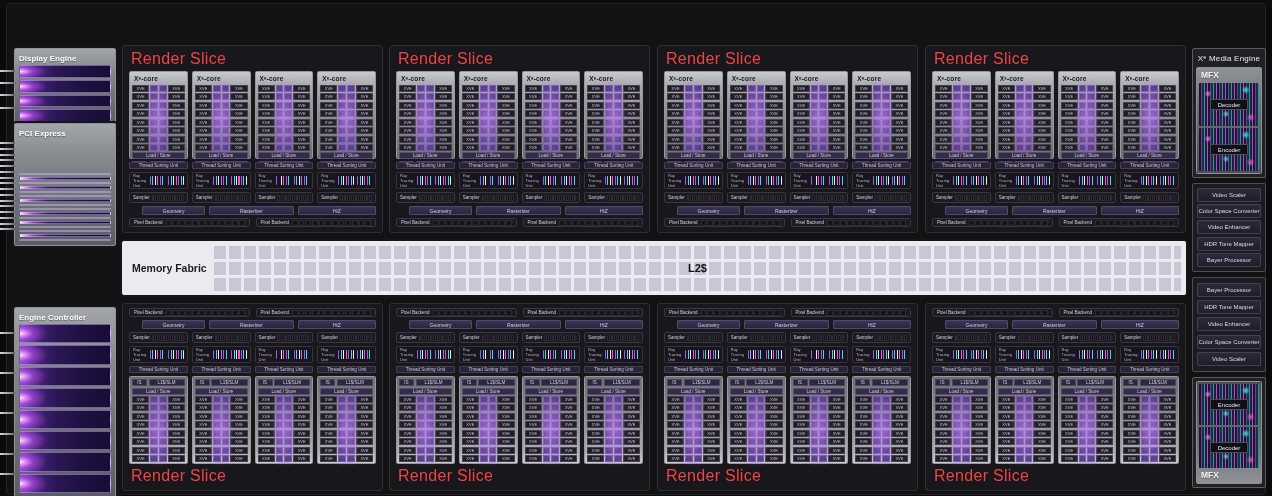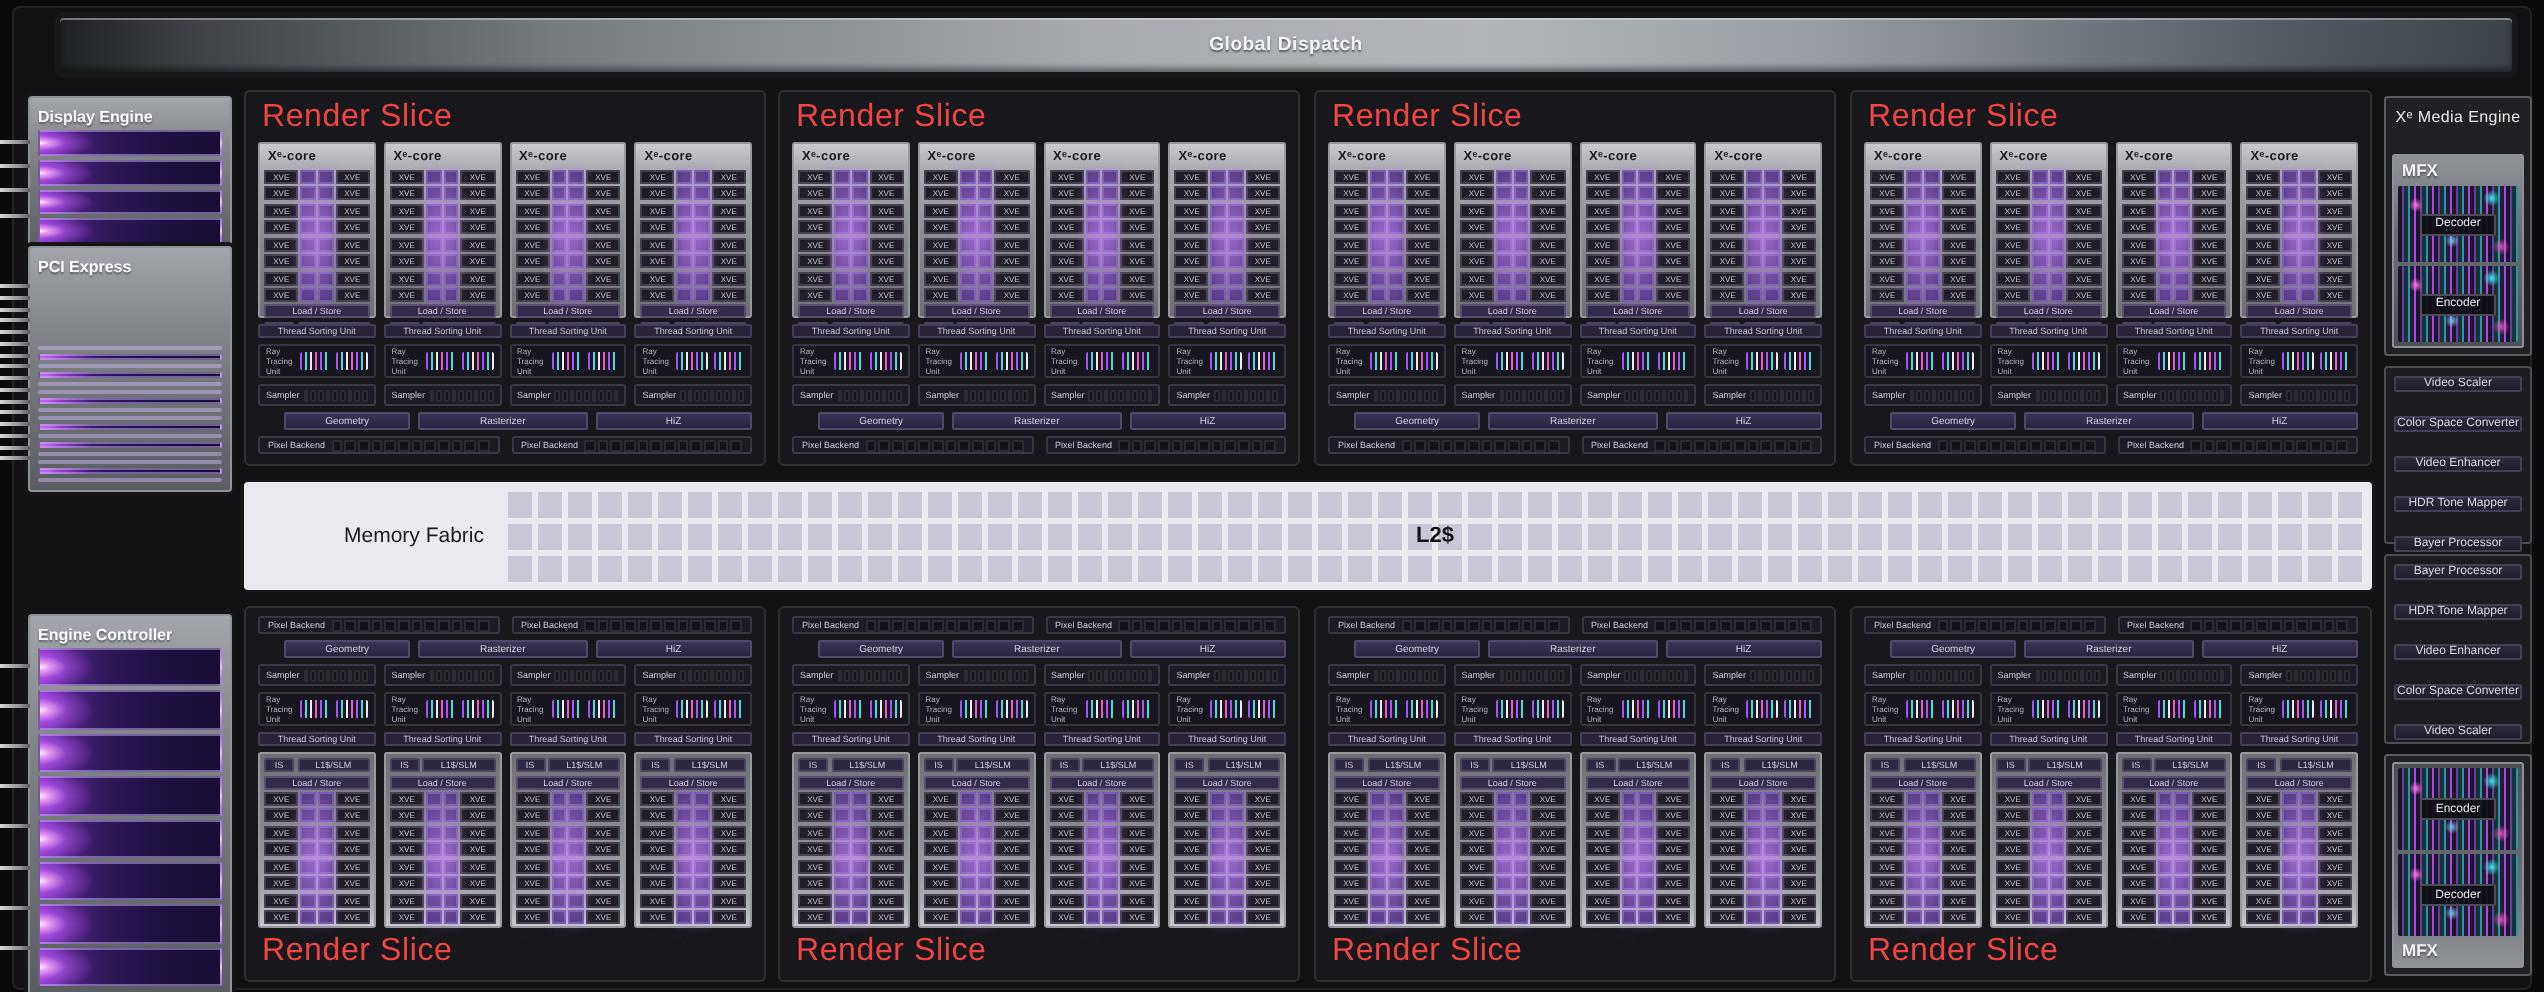--- a/index.html
+++ b/index.html
@@ -128,9 +128,6 @@
 <div class="stage">
   <div class="die"></div>
 
-  <div class="gd-bar">
-    <span>Global Dispatch</span>
-  </div>
 
   <div class="io-block" style="top:48px;height:70px;">
     <div class="io-title">Display Engine</div>

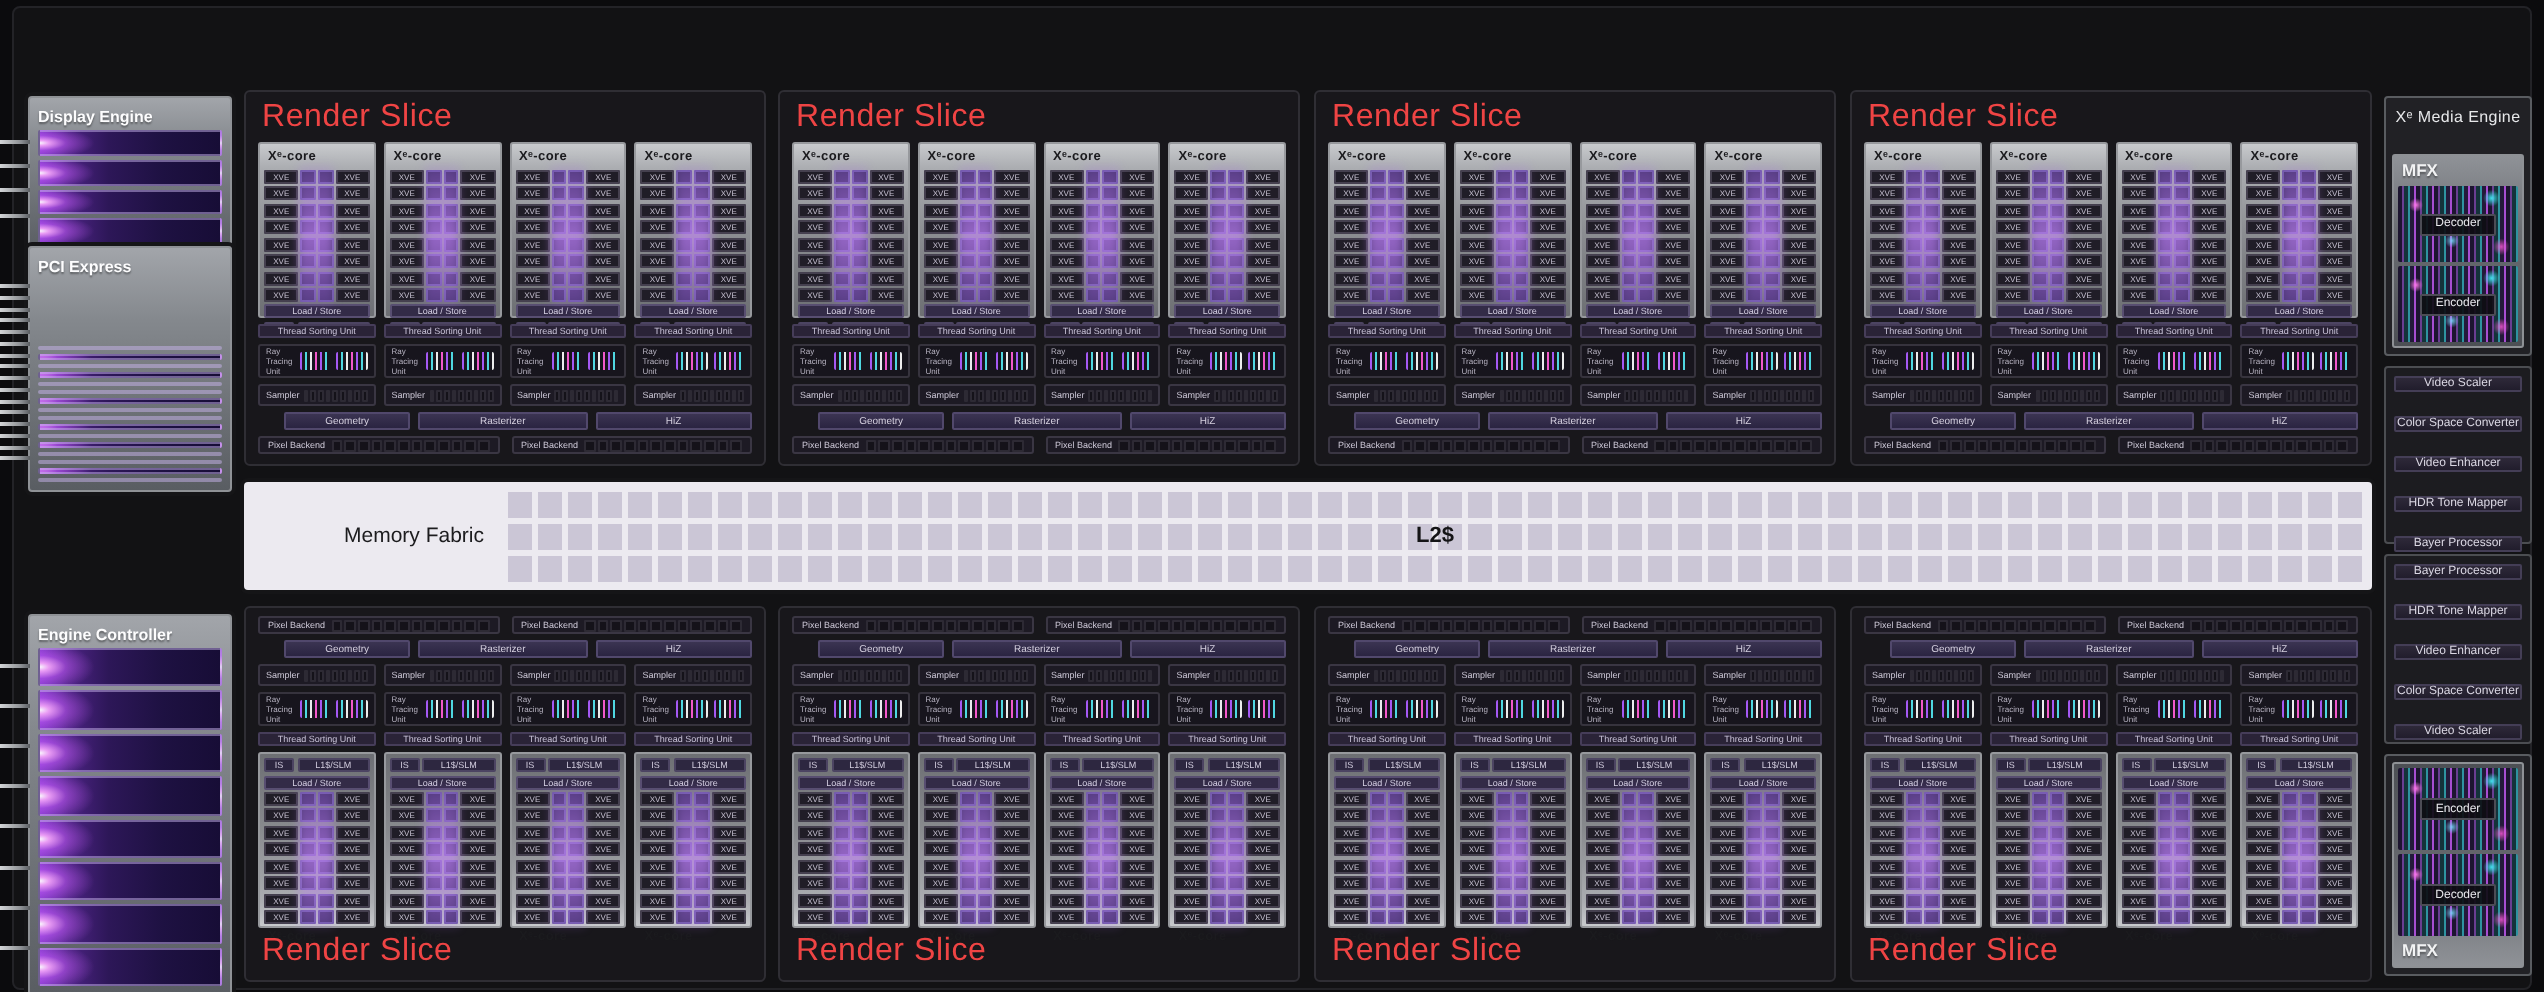--- a/index.html
+++ b/index.html
@@ -101,7 +101,7 @@
 
   
   .media-panel{position:absolute;left:1192px;width:74px;box-sizing:border-box;border:1px solid #595c60;
-    background:#212125;border-radius:2px;padding:3px;display:flex;flex-direction:column;gap:12px;}
+    background:#212125;border-radius:2px;padding:3px;display:flex;flex-direction:column;gap:2px;}
   .media-title{height:13px;line-height:13px;text-align:center;font-size:8px;color:#e7e8ea;letter-spacing:.2px;}
   .mfx-frame{flex:1;border:1px solid #8e9195;border-radius:1.5px;padding:2px;display:flex;flex-direction:column;gap:2px;
     background:linear-gradient(180deg,#8f9297 0%,#6b6e73 40%,#4c4f54 100%);}

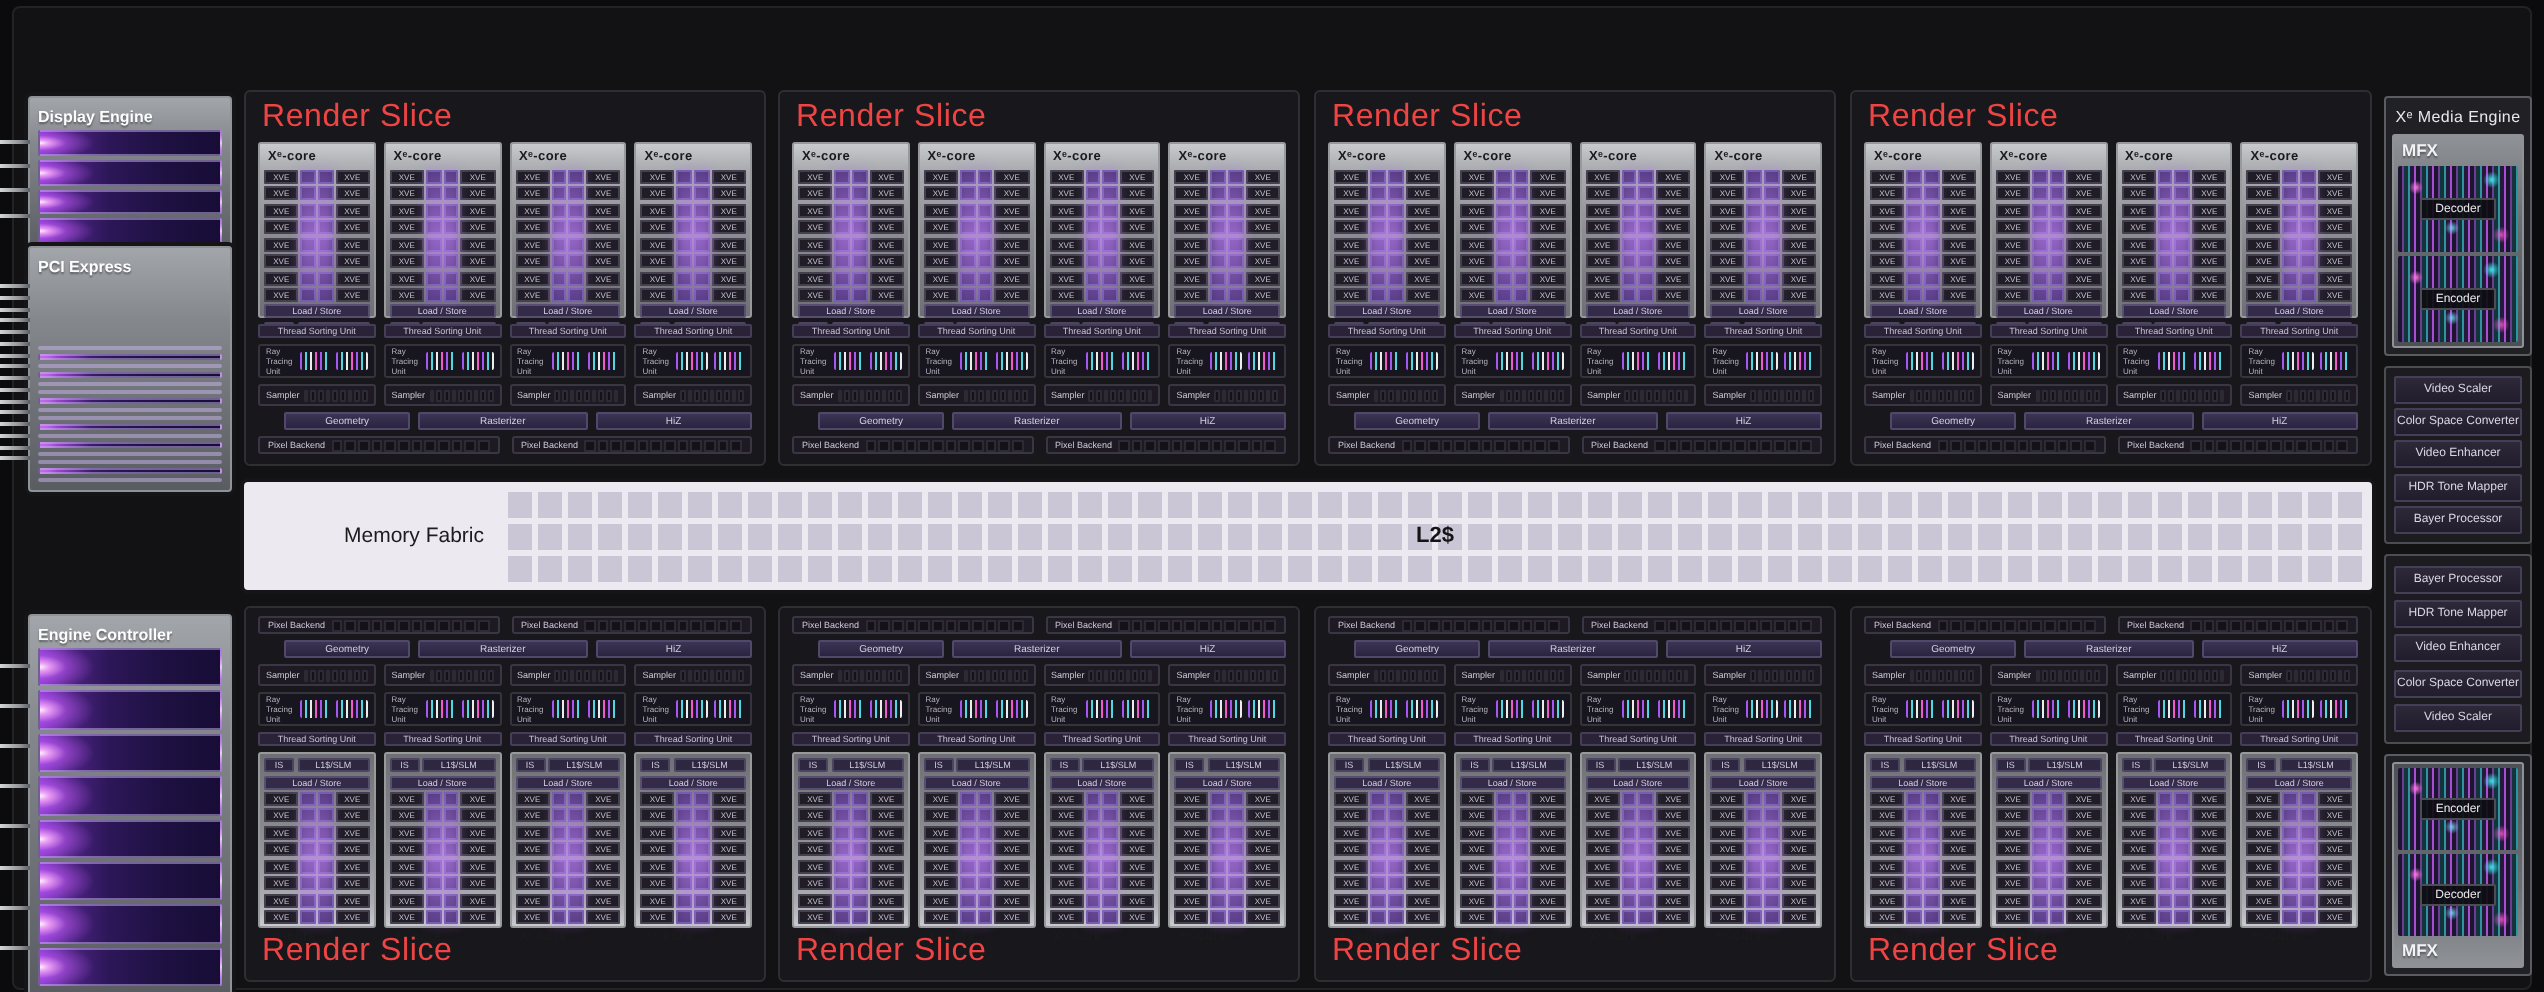--- a/index.html
+++ b/index.html
@@ -91,7 +91,7 @@
   
   .fabric{position:absolute;left:122px;top:241px;width:1064px;height:54px;background:#eceaf0;border-radius:2px;
     display:flex;align-items:stretch;box-shadow:0 0 0 2px #151517;}
-  .fabric-label{width:82px;display:flex;align-items:center;padding-left:10px;font-size:10.5px;font-weight:400;color:#1c1c1e;margin-left:40px;}
+  .fabric-label{width:82px;display:flex;align-items:center;padding-left:10px;font-size:10.5px;font-weight:700;color:#1c1c1e;}
   .fabric-grid{position:relative;flex:1;margin:4px 5px 4px 0;
     background:
       repeating-linear-gradient(0deg,rgba(236,234,240,0) 0 13px,#eceaf0 13px 16px),

